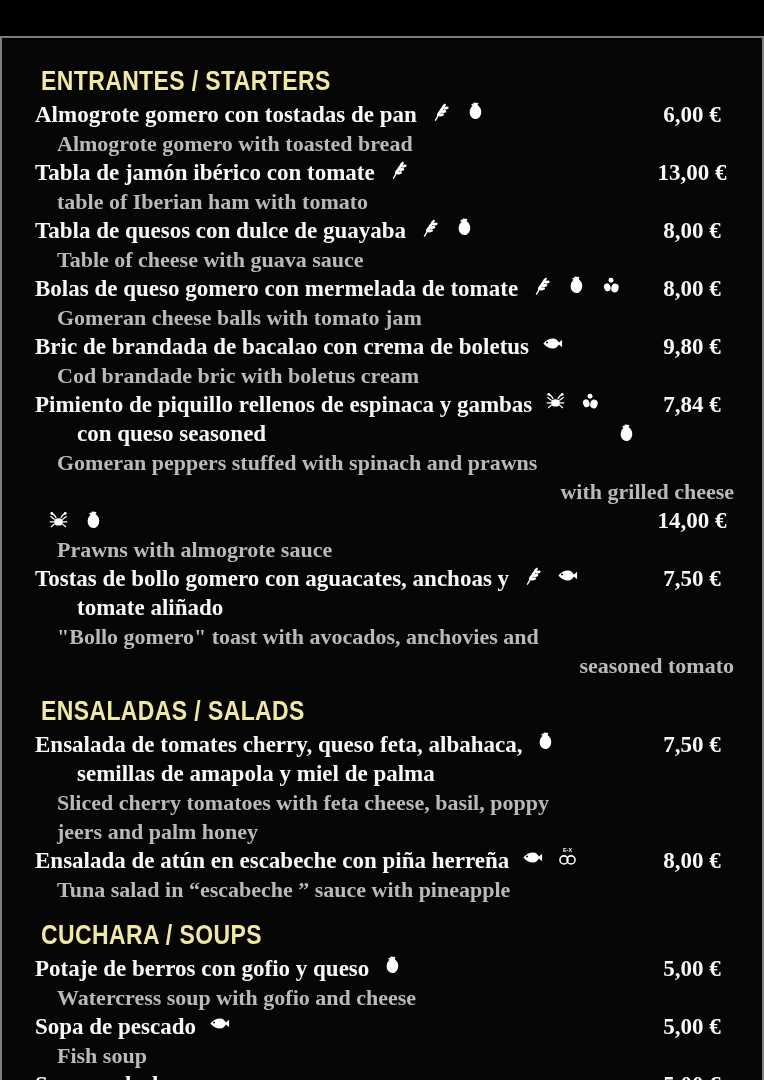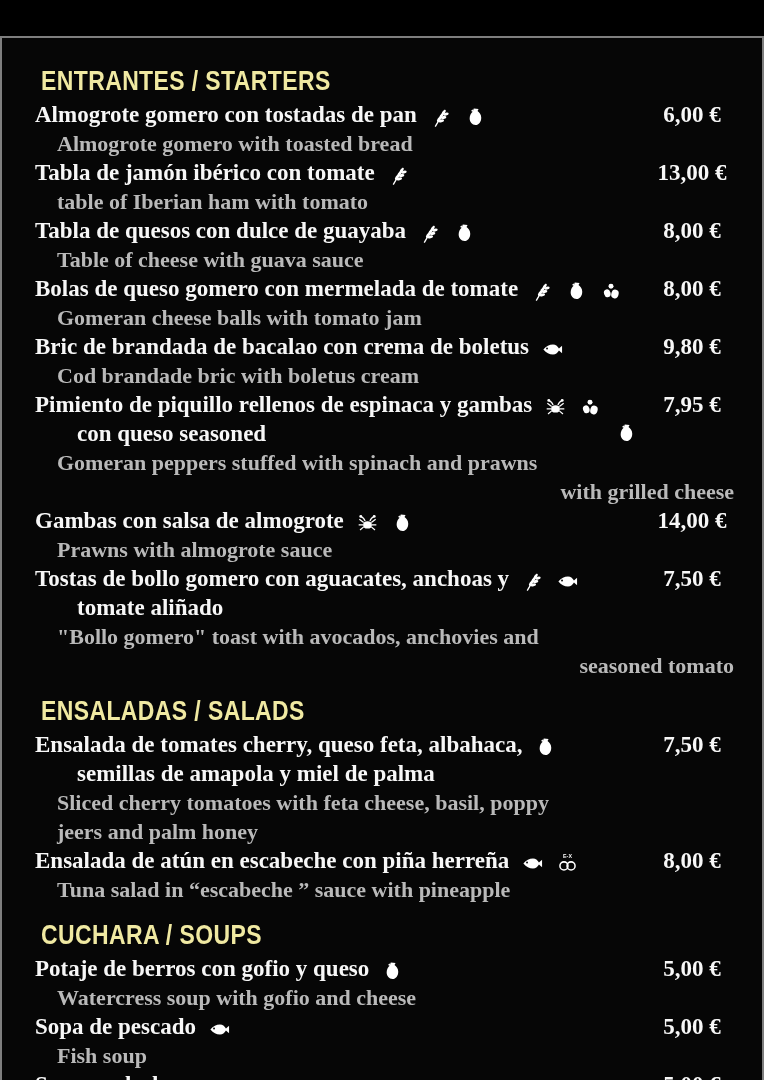--- a/index.html
+++ b/index.html
@@ -41,7 +41,7 @@
     font-size:23px;
     white-space:nowrap;
   }
-  .name-line .left{display:flex;align-items:flex-end;min-width:0;}
+  .name-line .left{display:flex;align-items:flex-start;min-width:0;}
   .name-line.cont .left{padding-left:42px;}
   .price{
     min-width:84px;

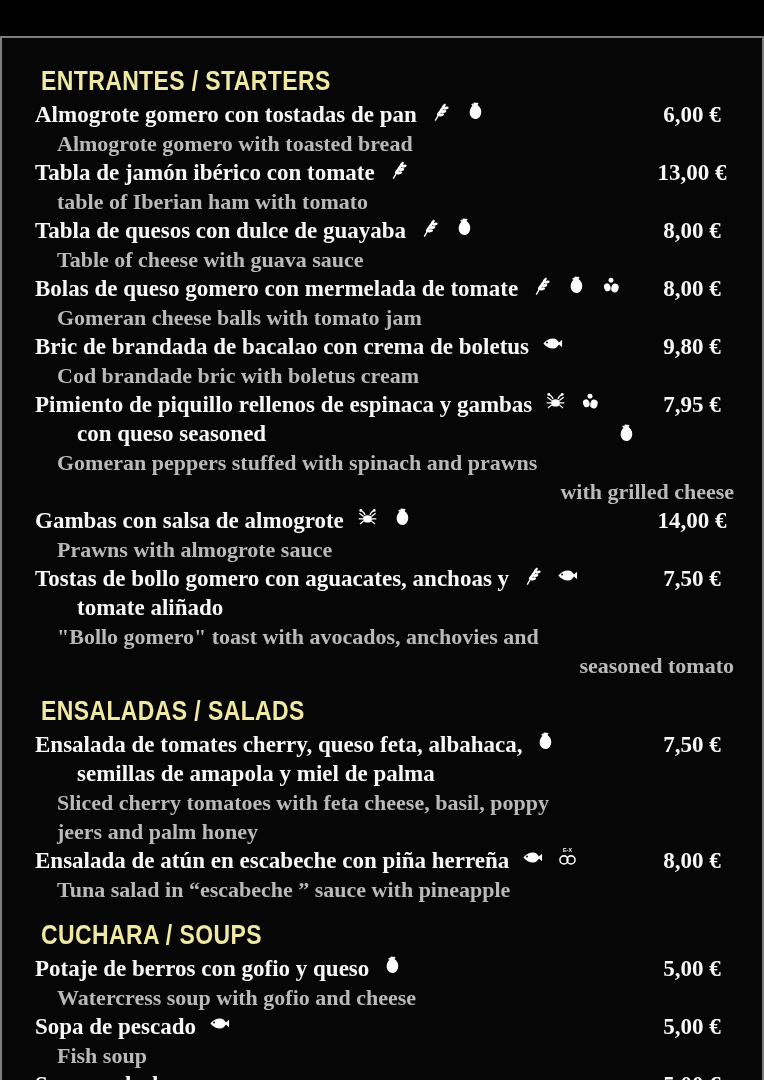--- a/index.html
+++ b/index.html
@@ -231,7 +231,7 @@
                 </svg>
               </span>
             </span>
-            <span class="price">7,95 €</span>
+            <span class="price">7,84 €</span>
           </div>
           <div class="name-line cont">
             <span class="left">

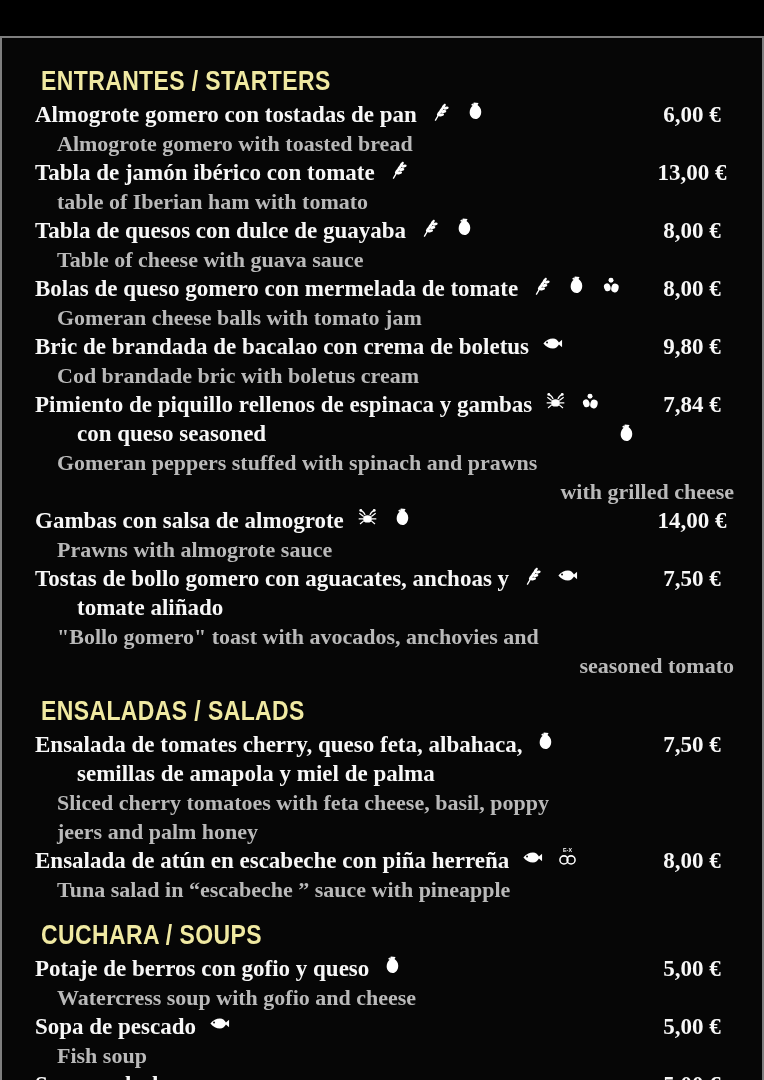--- a/index.html
+++ b/index.html
@@ -252,7 +252,6 @@
         <div class="menu-item">
           <div class="name-line">
             <span class="left">
-              <span>Gambas con salsa de almogrote</span>
               <span class="icon">
                 <svg viewBox="0 0 24 24">
                   <ellipse cx="12" cy="13.5" rx="4.6" ry="3.8" fill="#fff"></ellipse>

